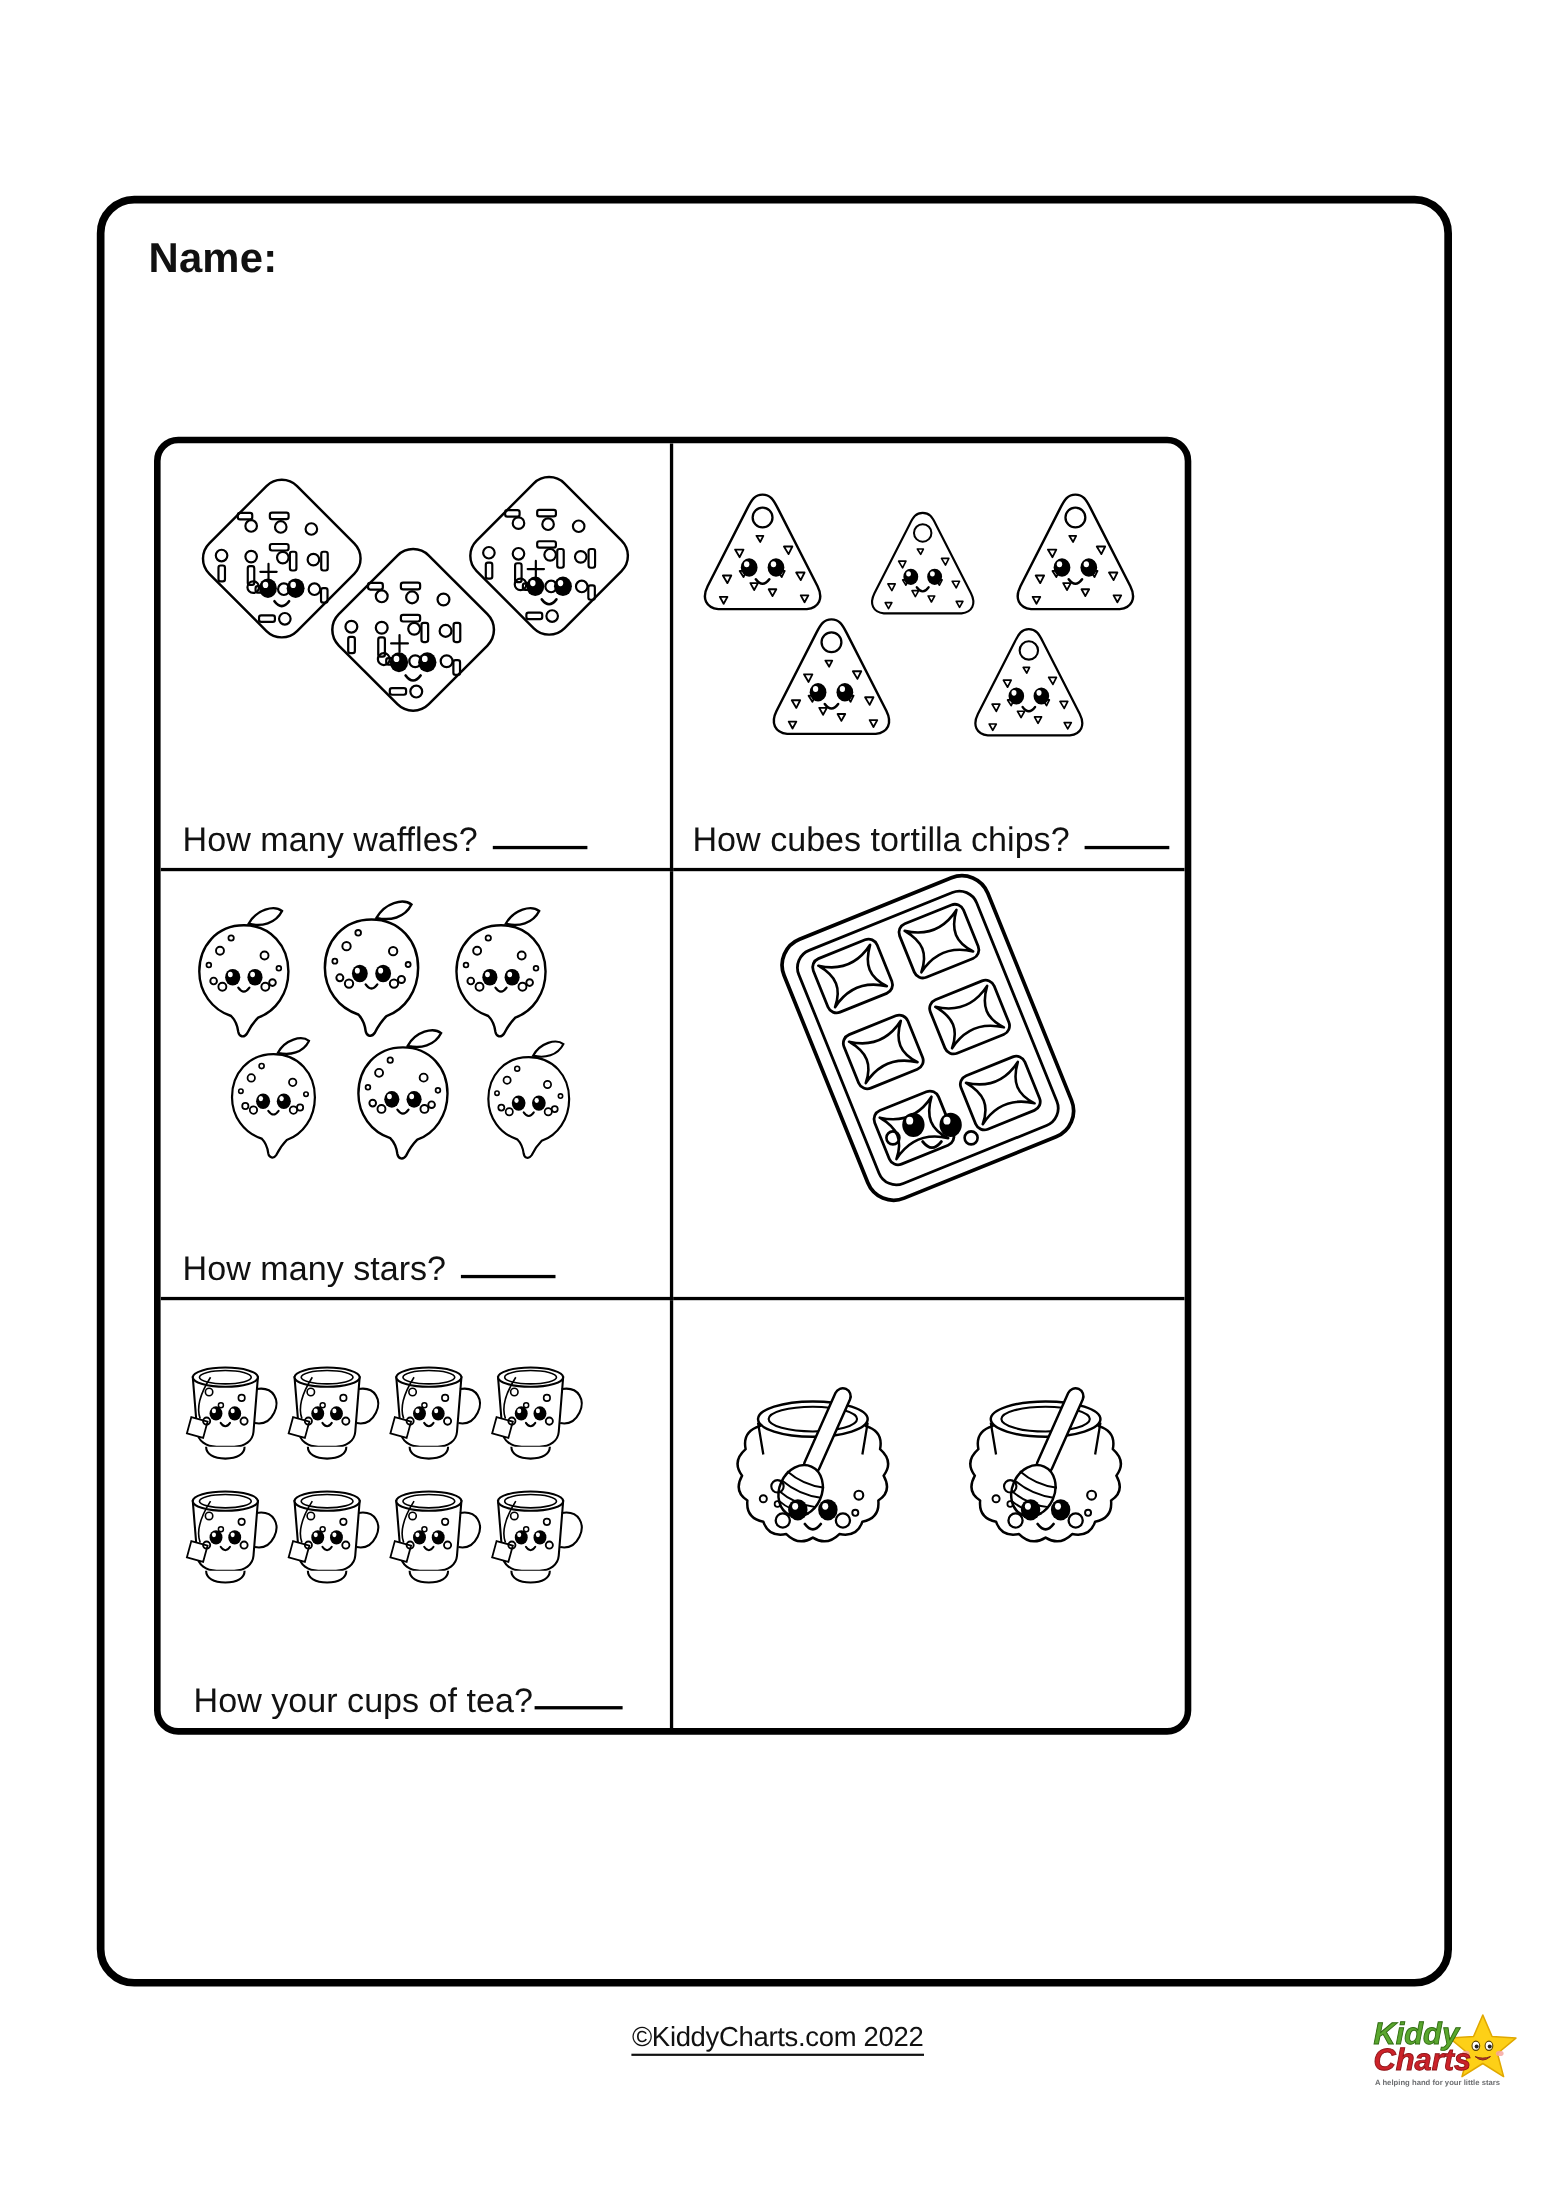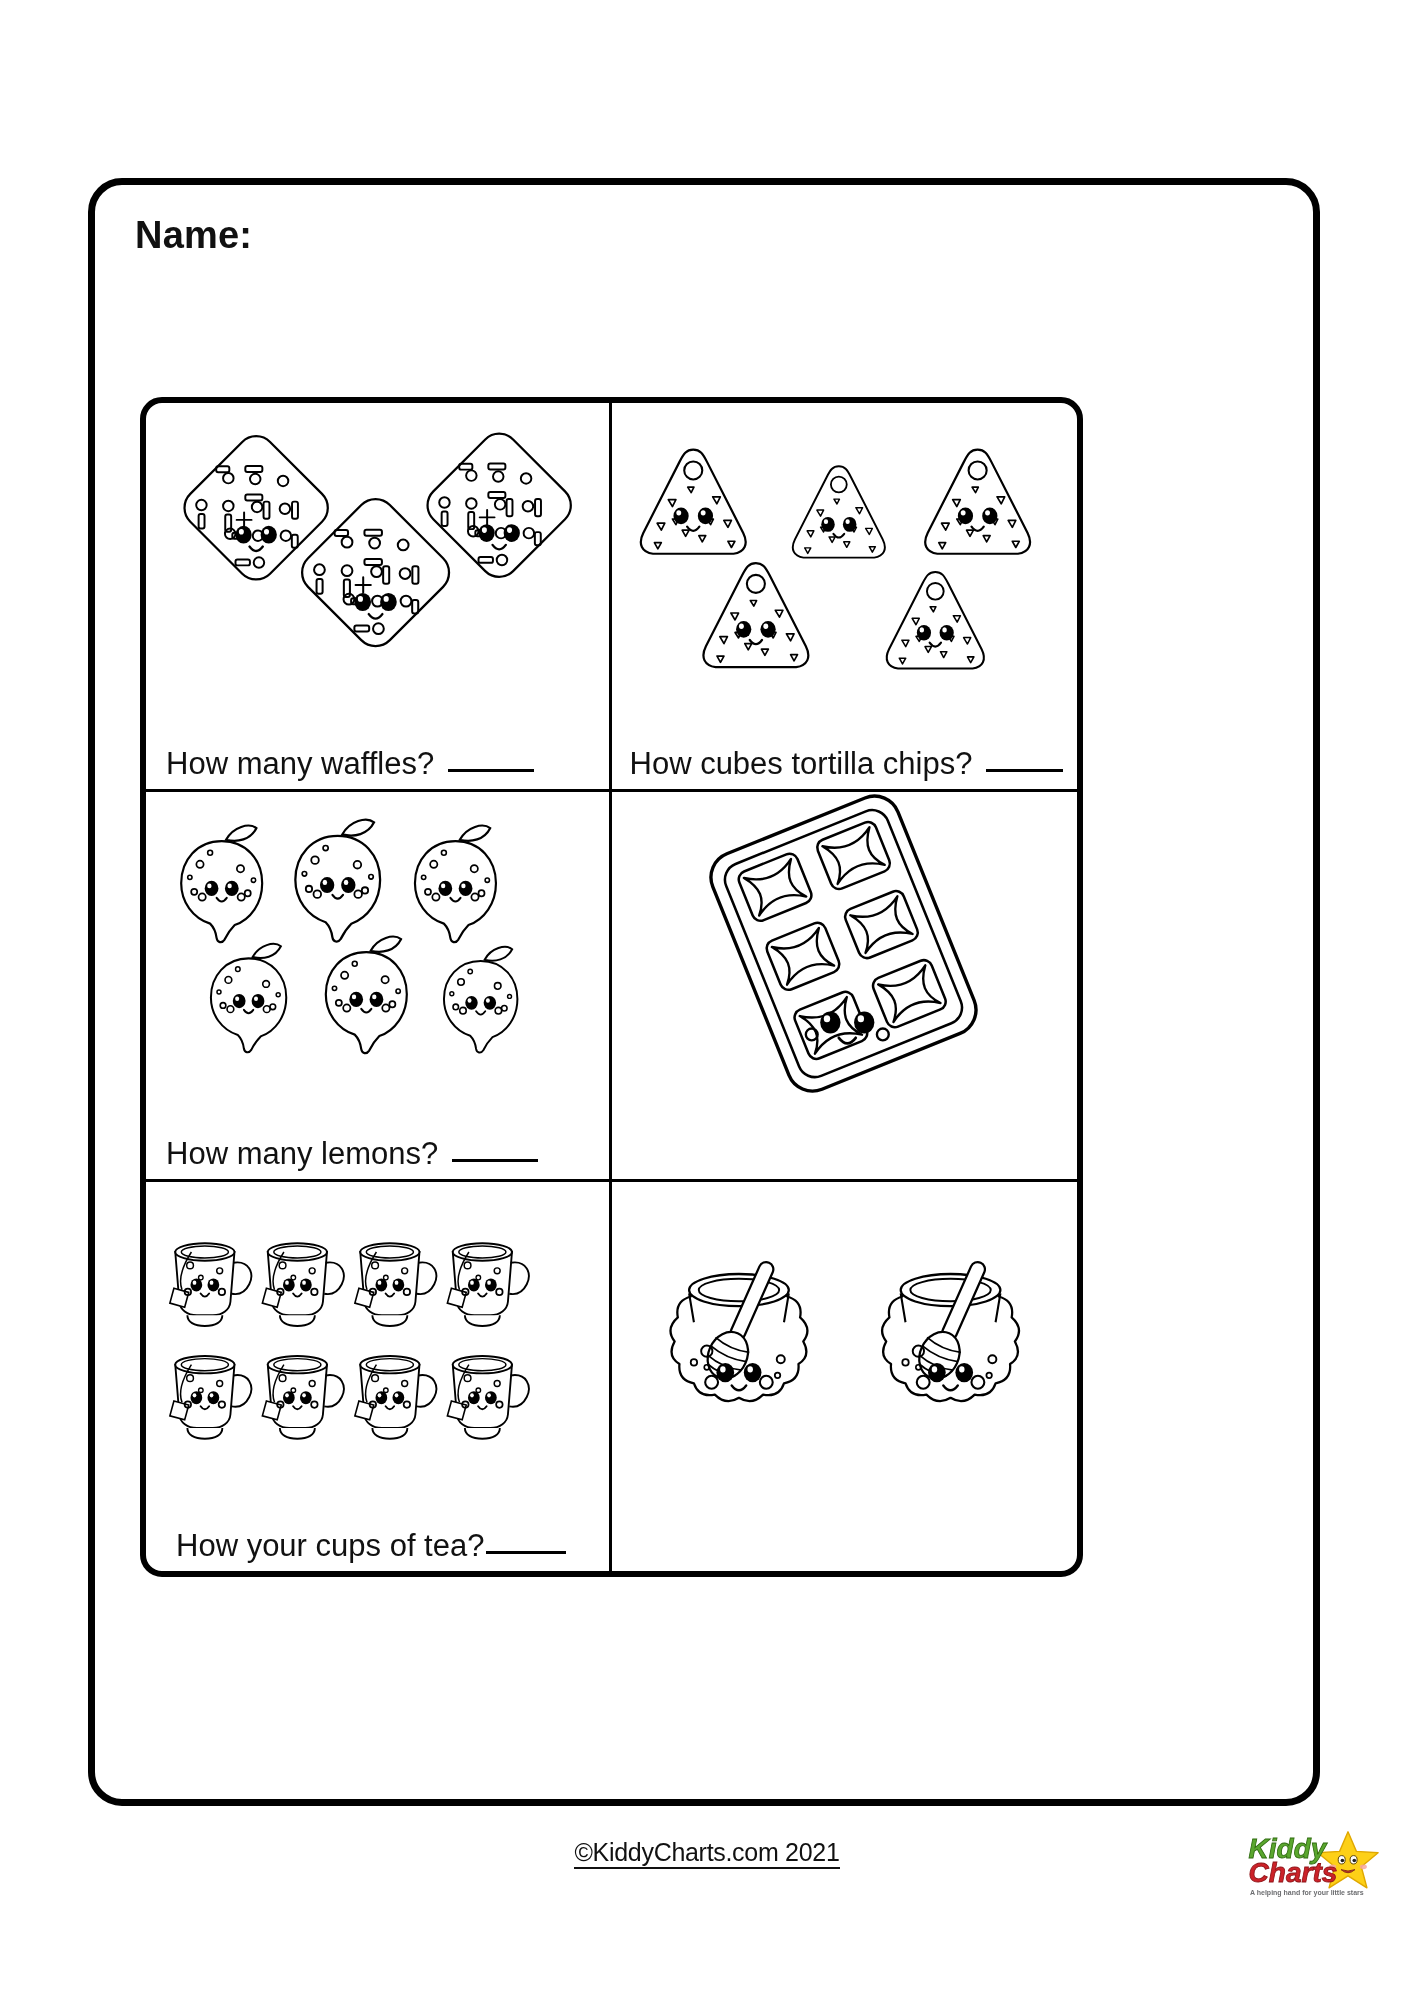--- a/index.html
+++ b/index.html
@@ -369,7 +369,7 @@
         </svg>
       </div>
       <div class="question indent-a">
-        <span>How many lemons?</span>
+        <span>How many stars?</span>
         <span class="blank-line"></span>
       </div>
     </div>

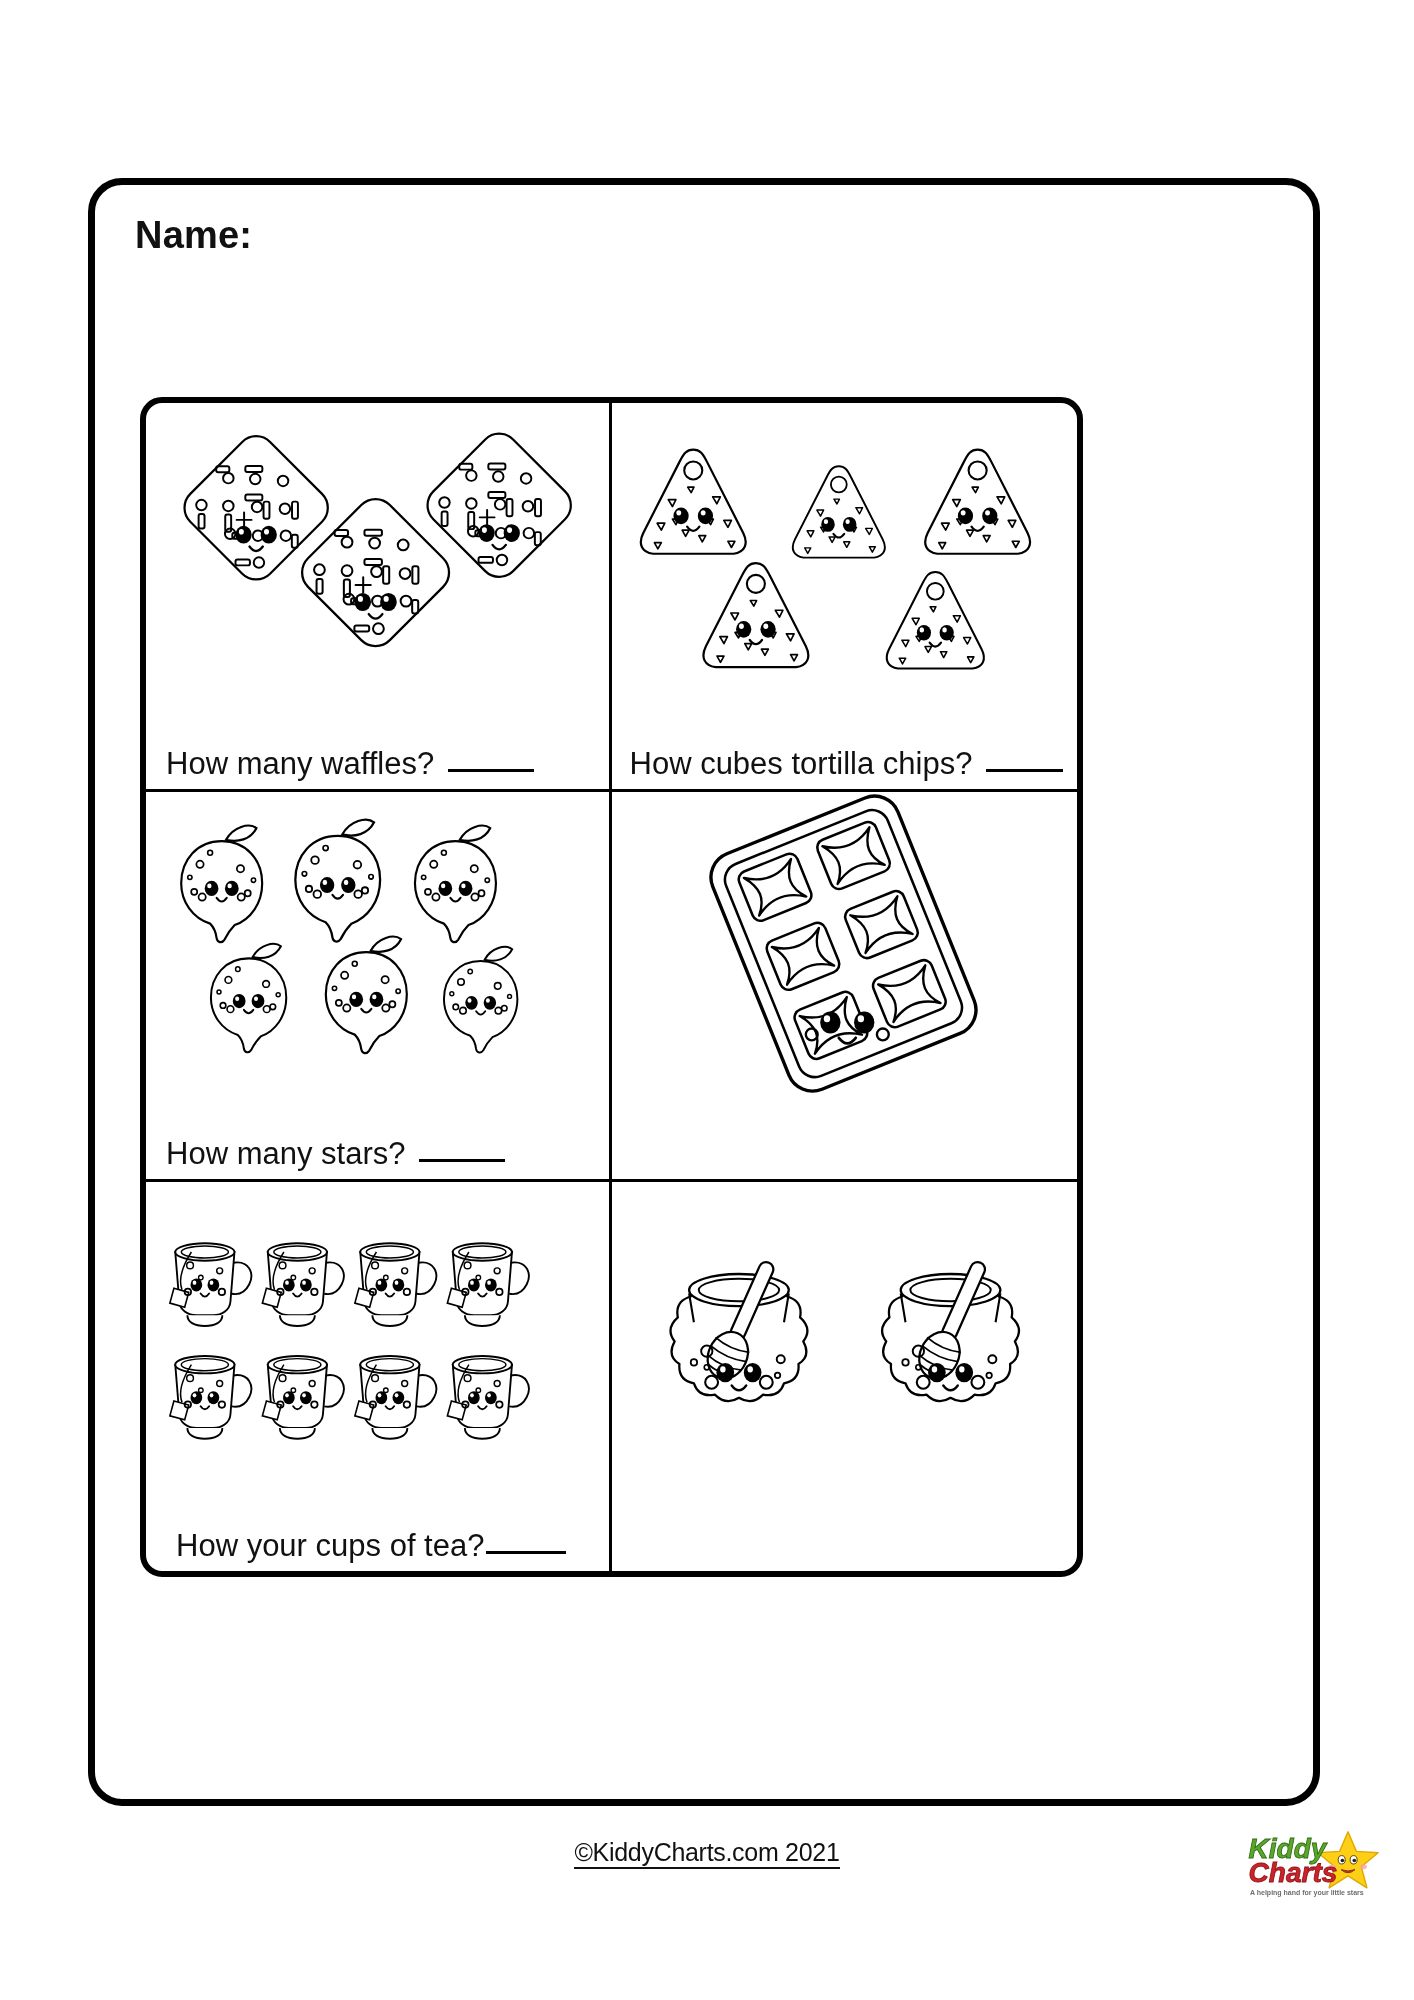--- a/index.html
+++ b/index.html
@@ -585,7 +585,7 @@
 </div>
 
 <div class="footer-credit">
-  <span>©KiddyCharts.com 2021</span>
+  <span>©KiddyCharts.com 2022</span>
 </div>
 
 <div class="logo">

